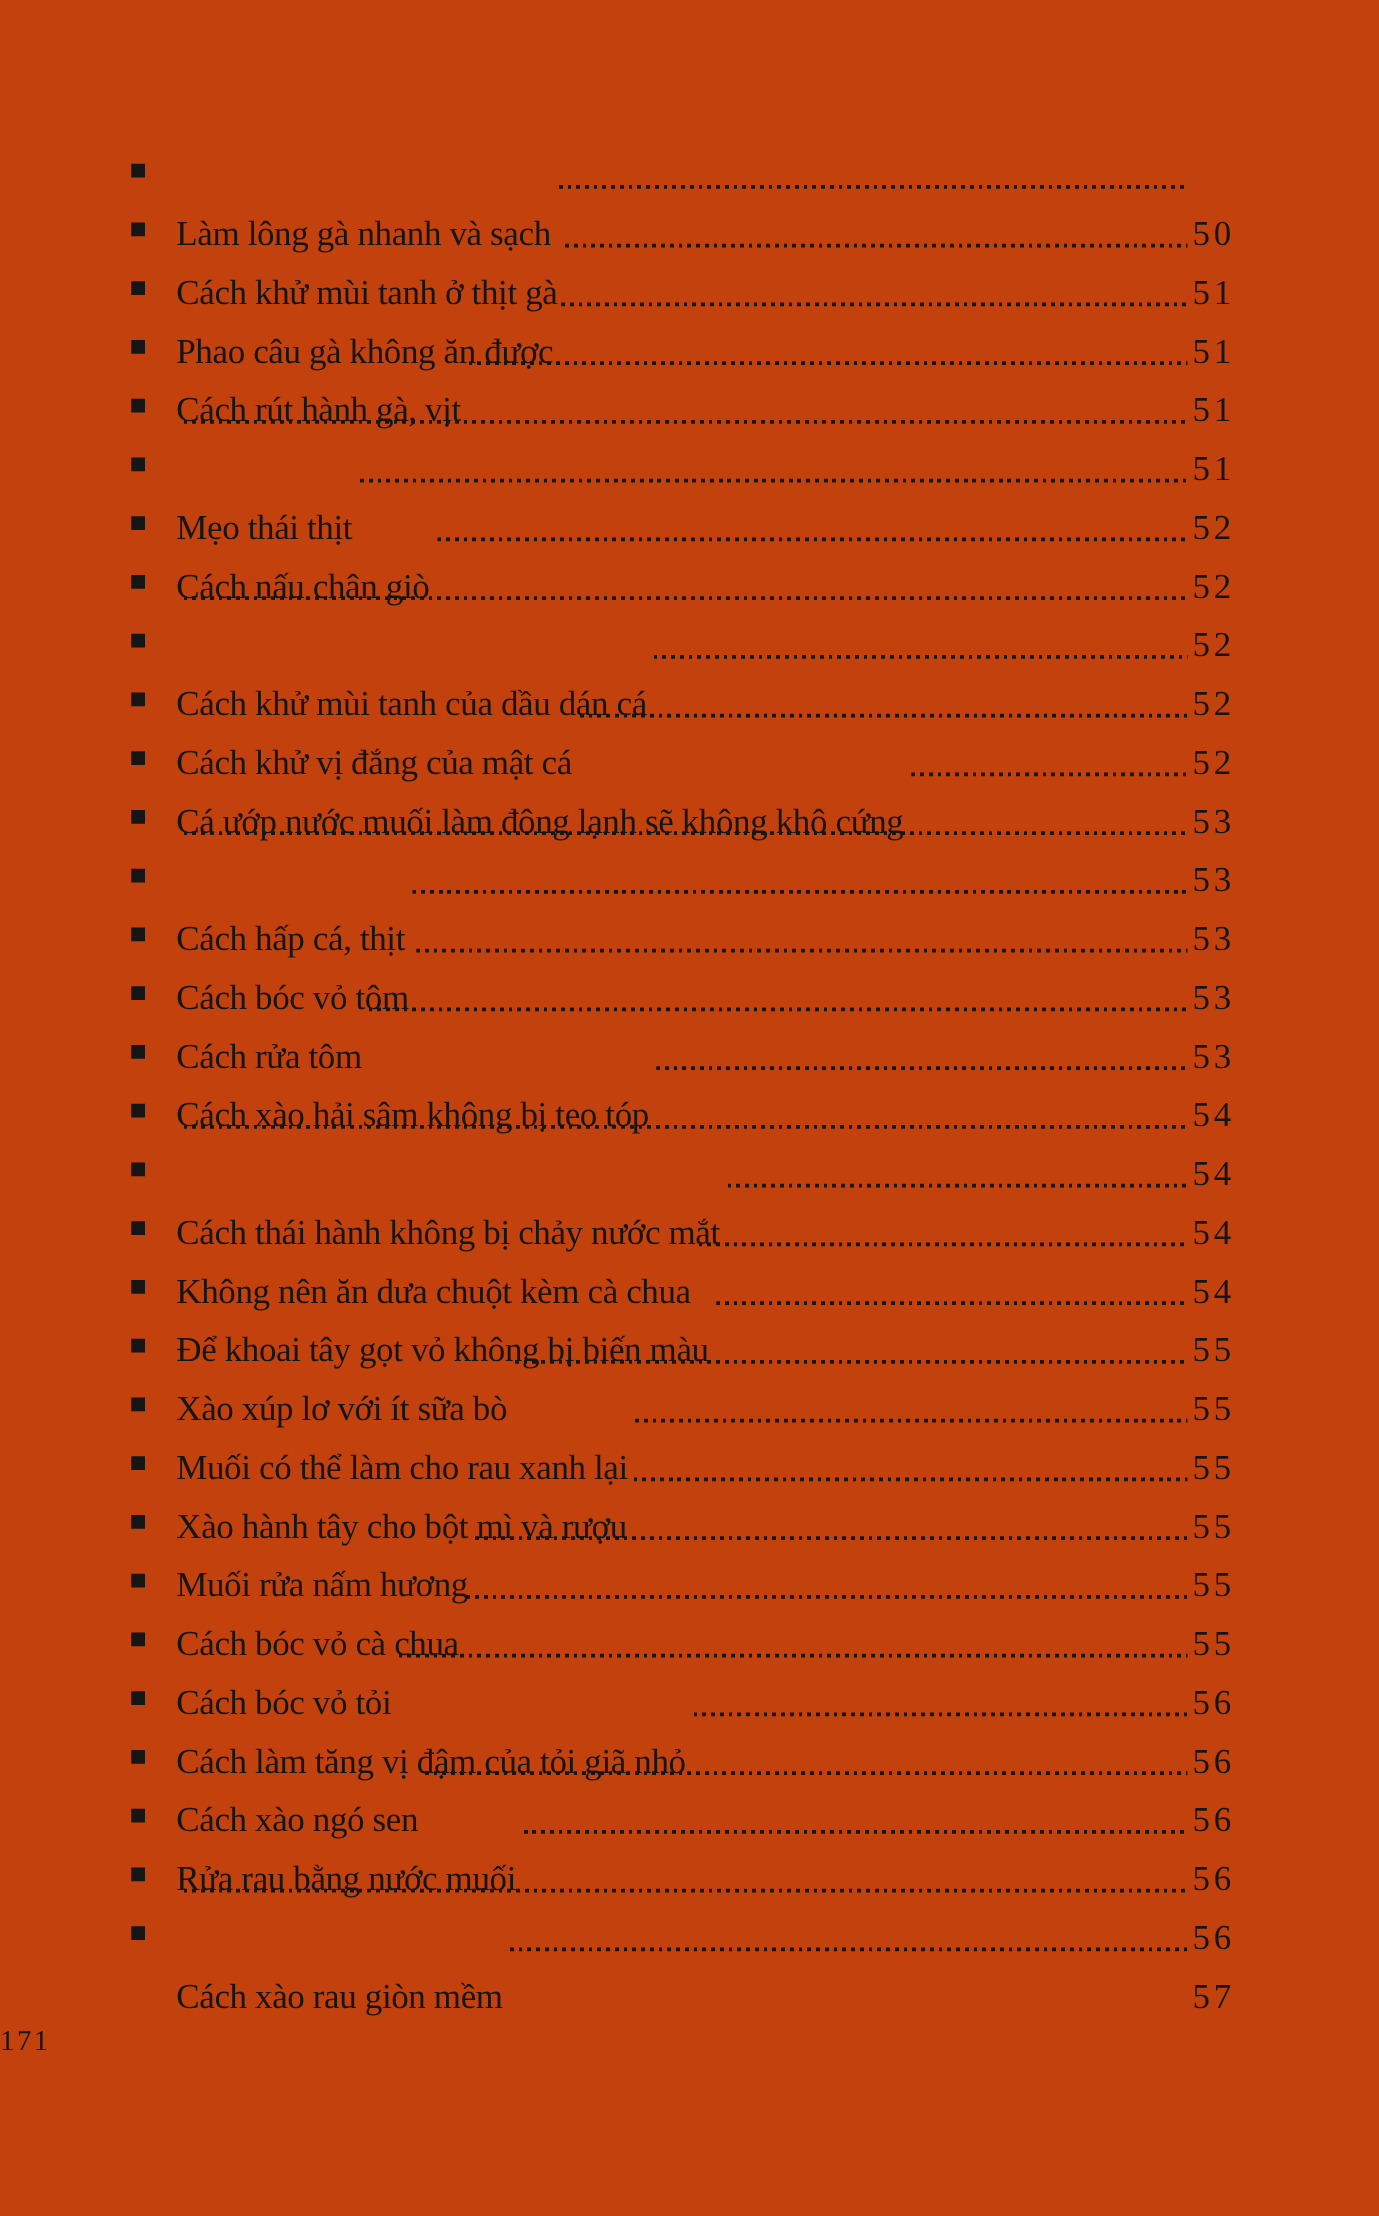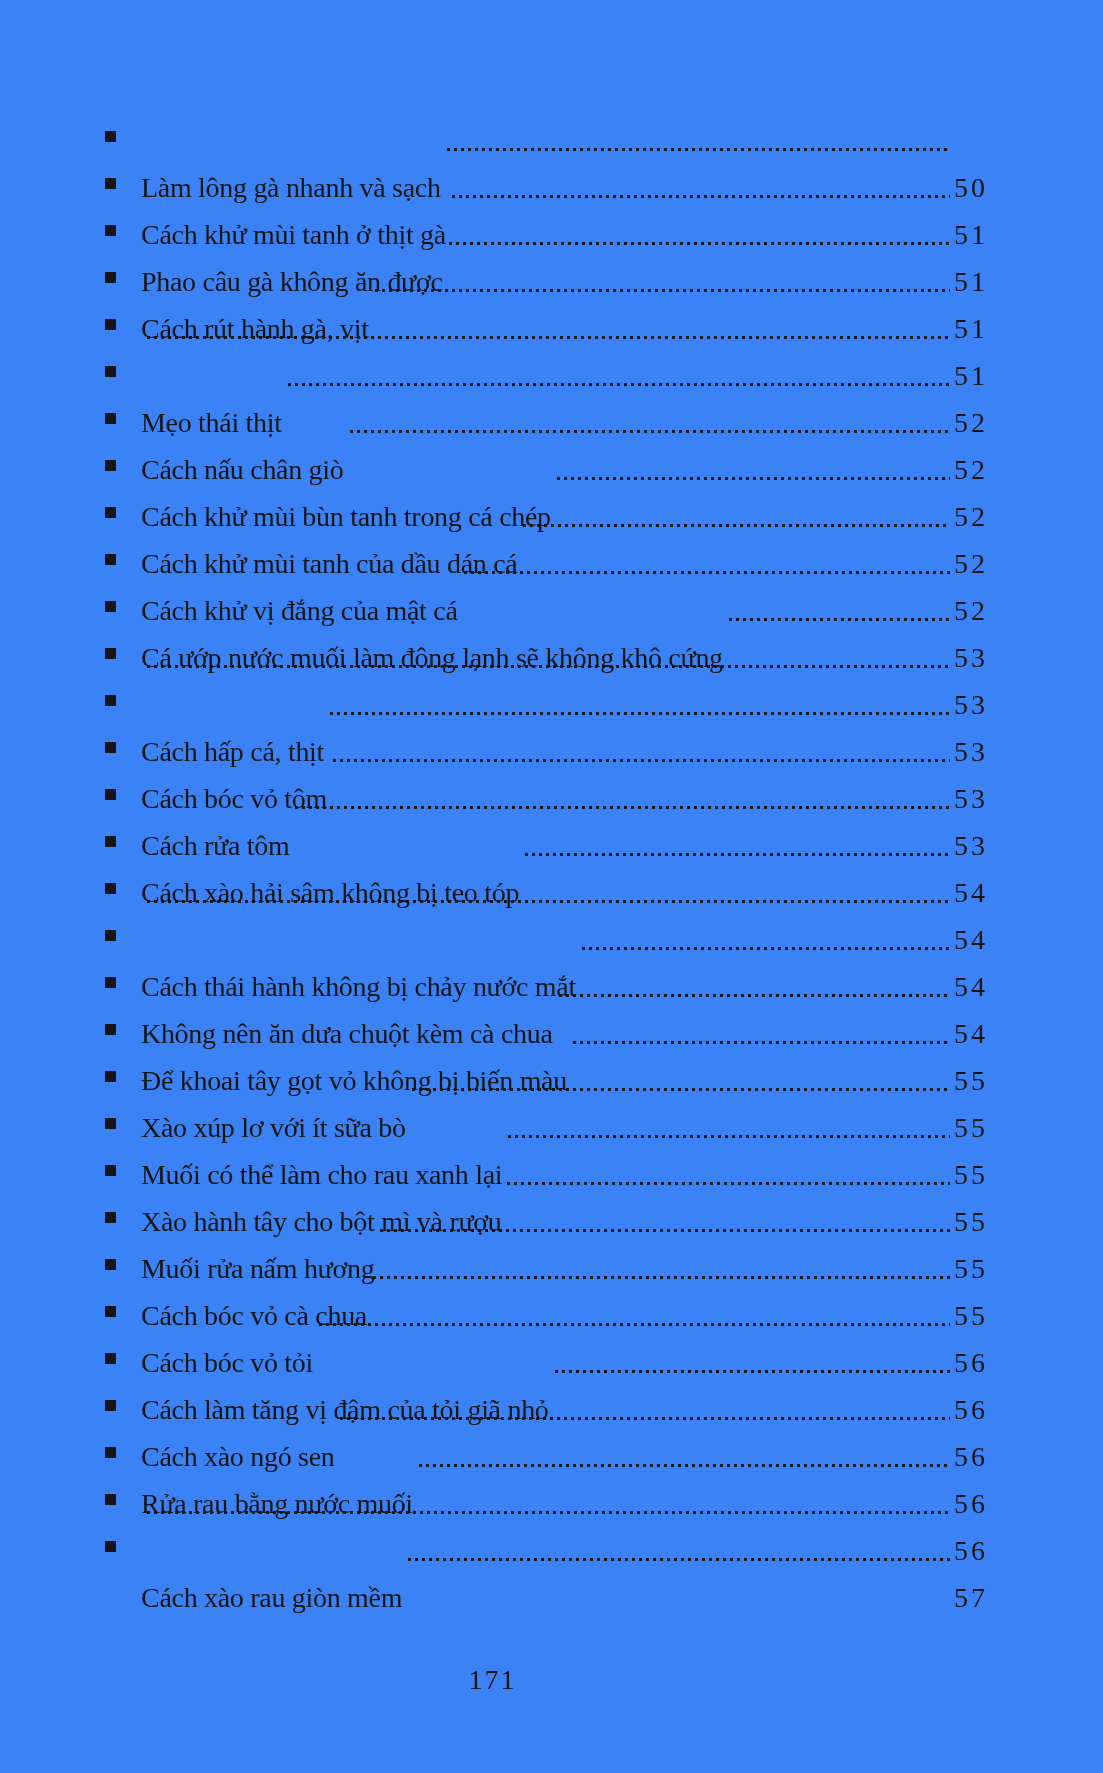--- a/index.html
+++ b/index.html
@@ -11,7 +11,7 @@
     position: relative;
     width: 1103px;
     height: 1773px;
-    background: #3b82f6;
+    background: #c2410c;
     font-family: "Liberation Serif", serif;
     color: #151515;
     overflow: hidden;

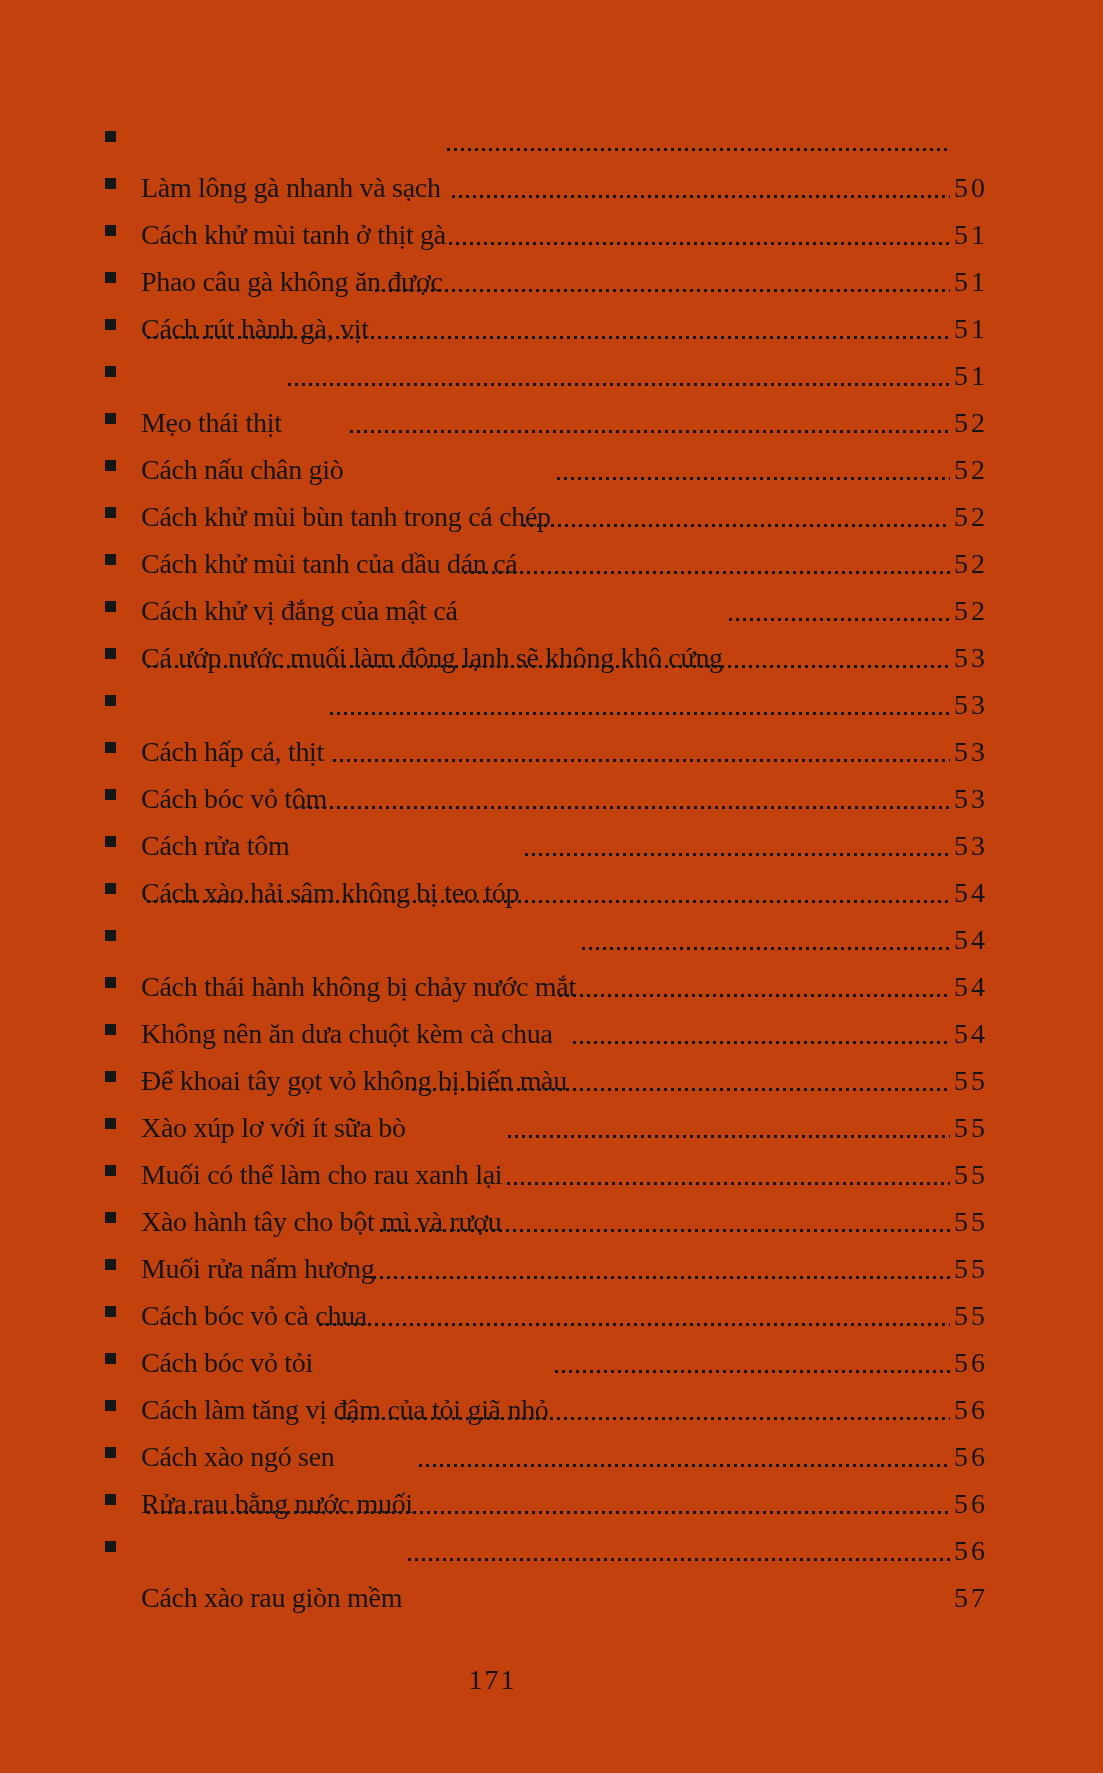--- a/index.html
+++ b/index.html
@@ -127,7 +127,6 @@
 
     <div class="toc-row">
       <span class="bullet"></span>
-      <span class="label">Cách khử mùi bùn tanh trong cá chép</span>
       <span class="leader"></span>
       <span class="pagenum">52</span>
     </div>

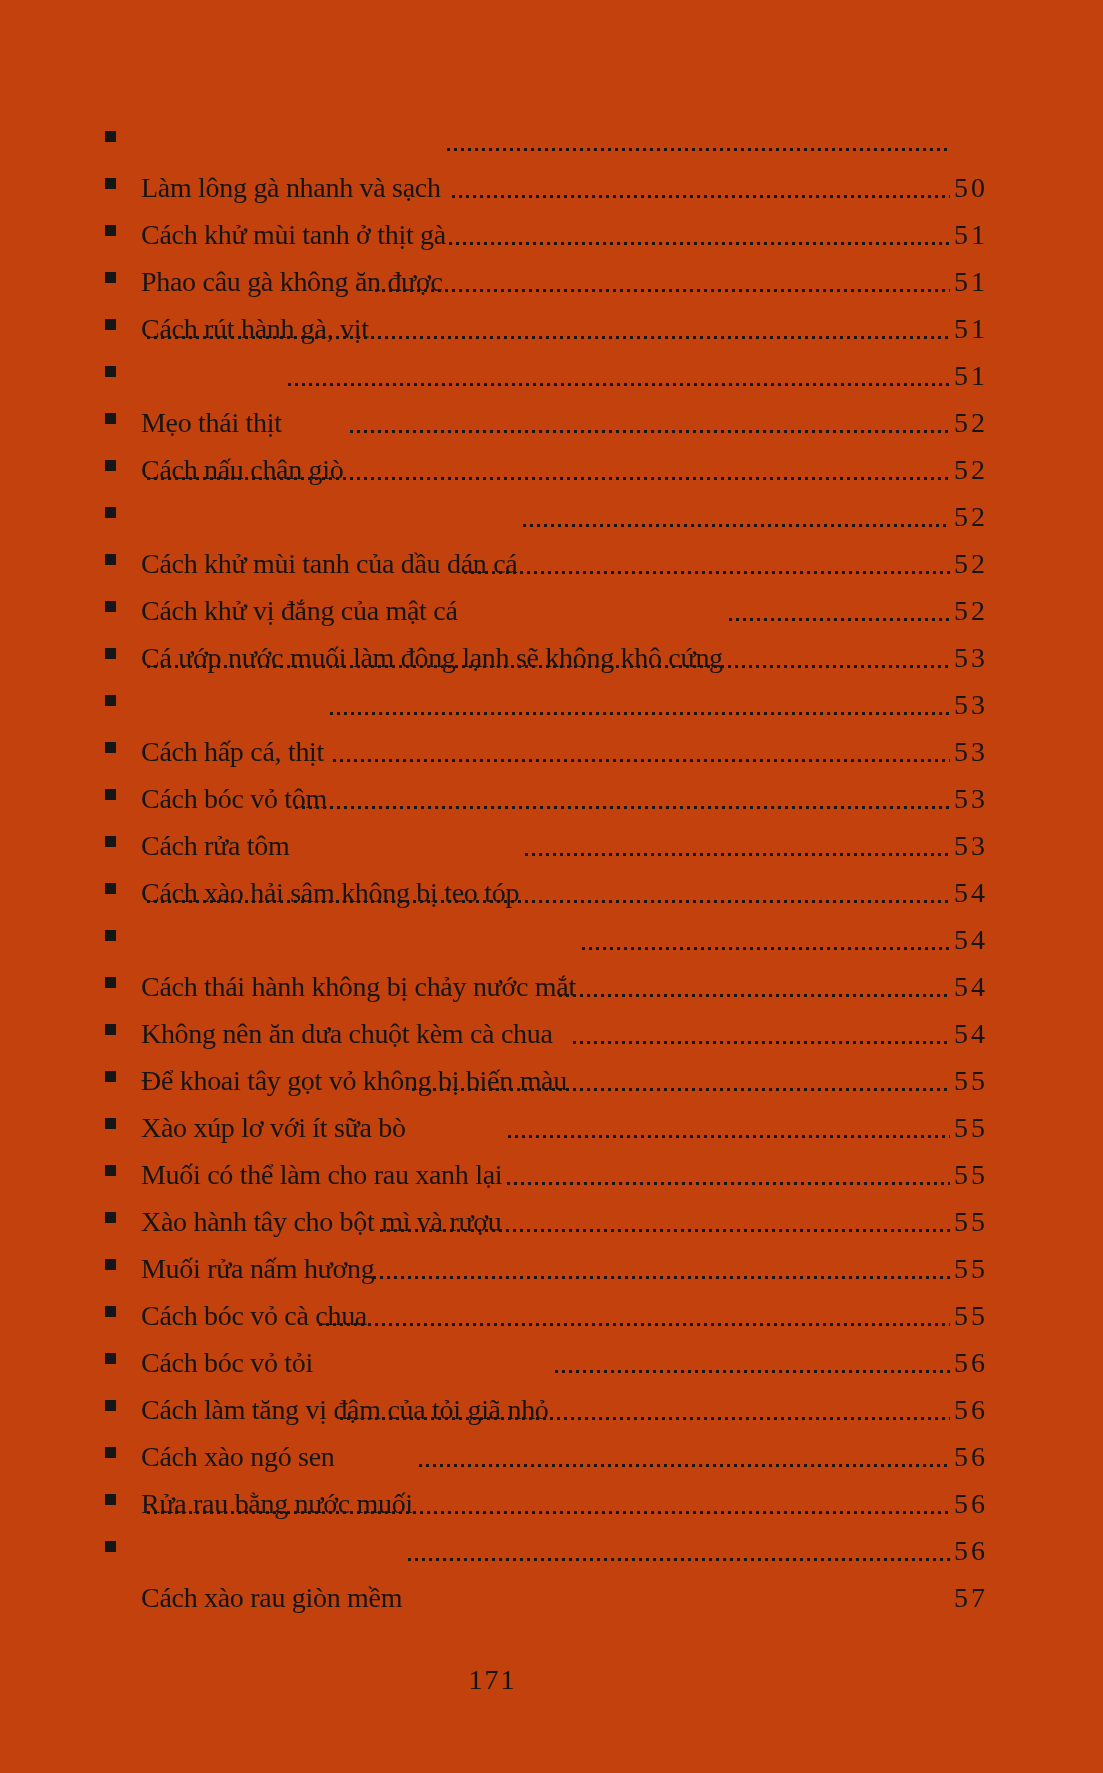--- a/index.html
+++ b/index.html
@@ -63,11 +63,11 @@
   }
   .footer {
     position: absolute;
-    top: 1664px;
+    top: 1620px;
     left: 0;
     width: 985px;
-    text-align: center;
-    font-size: 28px;
+    text-align: left;
+    font-size: 23px;
     letter-spacing: 2px;
   }
 </style>

